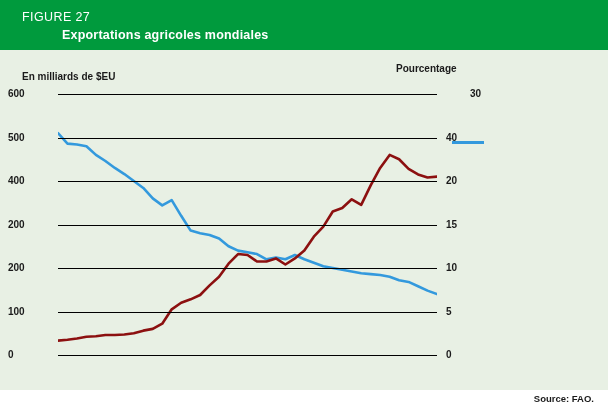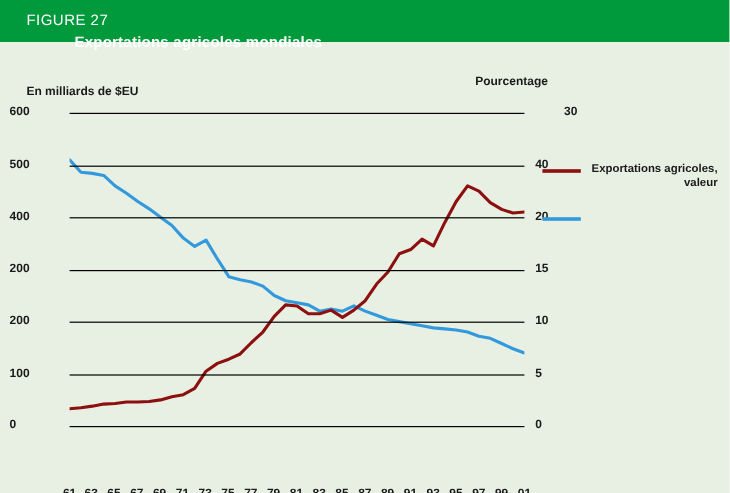--- a/index.html
+++ b/index.html
@@ -26,7 +26,7 @@
     left: 0;
     top: 0;
     width: 608px;
-    height: 35px;
+    height: 50px;
     background: #009a3d;
   }
   #figure-number {

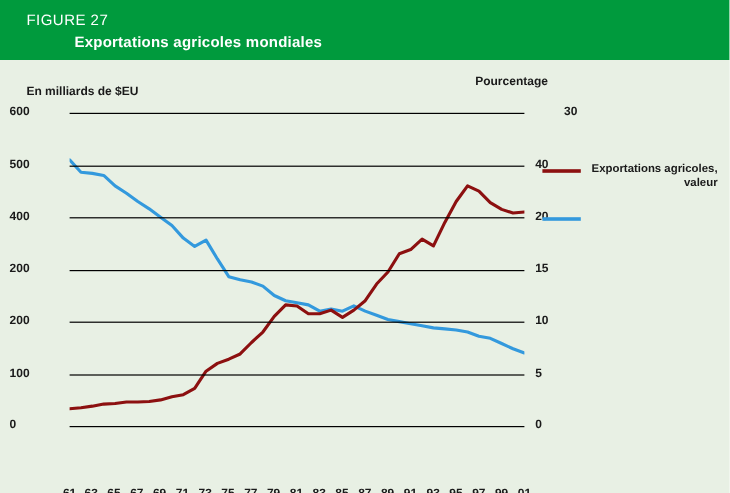--- a/index.html
+++ b/index.html
@@ -226,10 +226,6 @@
 
     <div id="legend">
       <div class="legend-entry">
-        <span class="legend-swatch" id="swatch-0" style="background: rgb(140, 16, 16);"></span>
-        <span class="legend-text">Exportations agricoles, valeur</span>
-      </div>
-      <div class="legend-entry">
         <span class="legend-swatch" id="swatch-1" style="background: rgb(51, 153, 221);"></span>
       </div>
     </div>

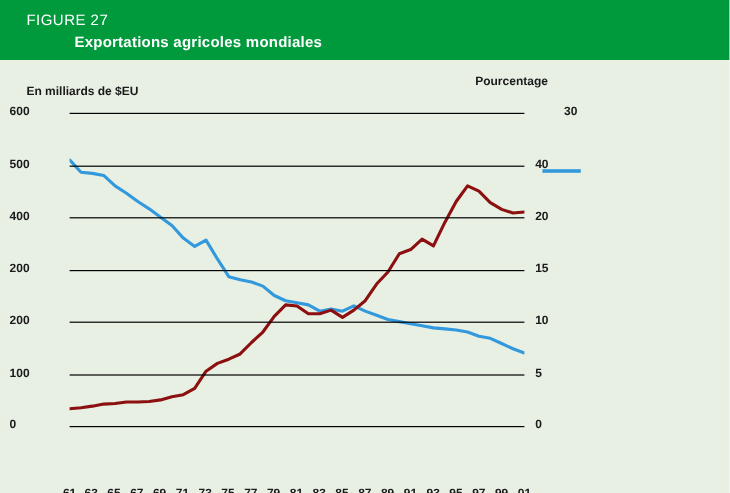--- a/index.html
+++ b/index.html
@@ -232,6 +232,9 @@
 
   </div>
 
+  <div id="footer">
+    <div id="source">Source: FAO.</div>
+  </div>
 
 </div>
 

